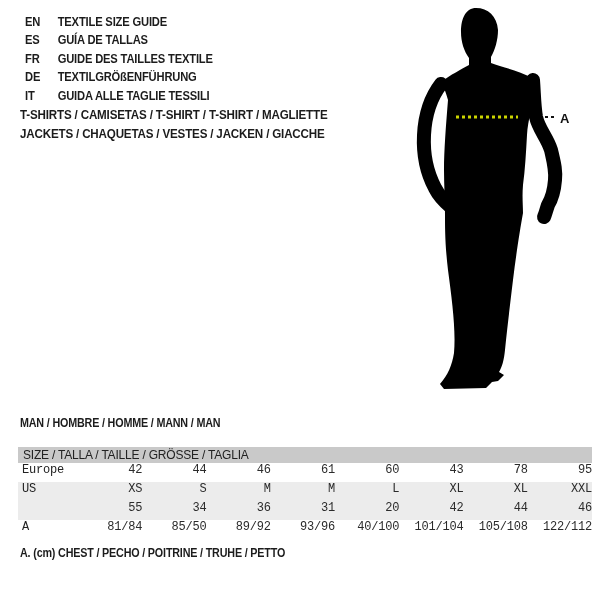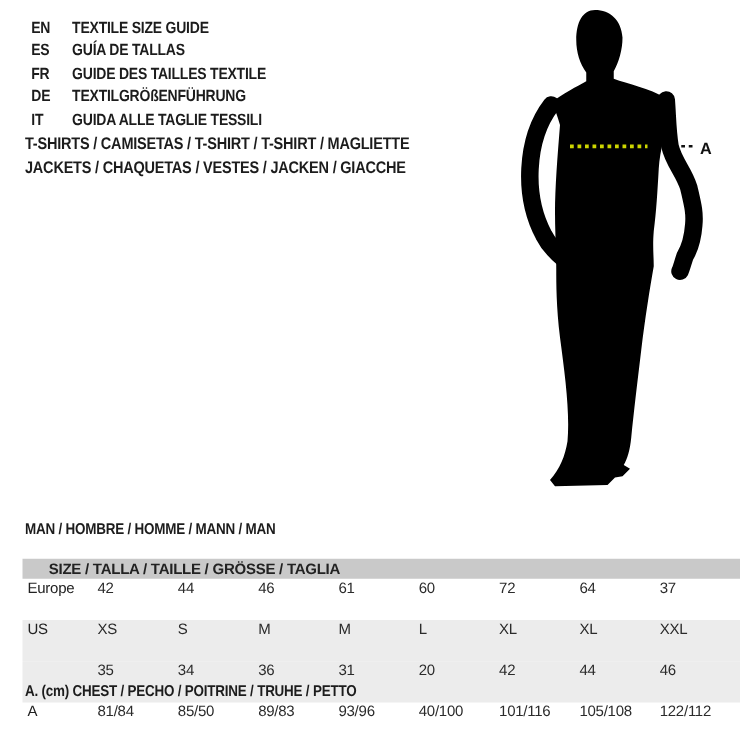--- a/index.html
+++ b/index.html
@@ -23,8 +23,8 @@
   .man-title{top:416px;left:20px;font-size:12.5px;font-weight:700;letter-spacing:-0.2px;}
   
   .size-table{top:447px;left:18px;width:574px;font-size:12px;letter-spacing:-0.2px;}
-  .t-header{background:#c9c9c9;height:16px;line-height:16px;padding-left:21px;
-            font-weight:700;color:#222;}
+  .t-header{background:#c9c9c9;height:16px;line-height:16px;padding-left:5px;
+            font-weight:400;color:#222;}
   .t-row{display:grid;grid-template-columns:60px repeat(8,1fr);height:33px;line-height:15.5px;}
   .t-row.shaded{background:#ececec;}
   .t-label{padding-left:4px;color:#222;}

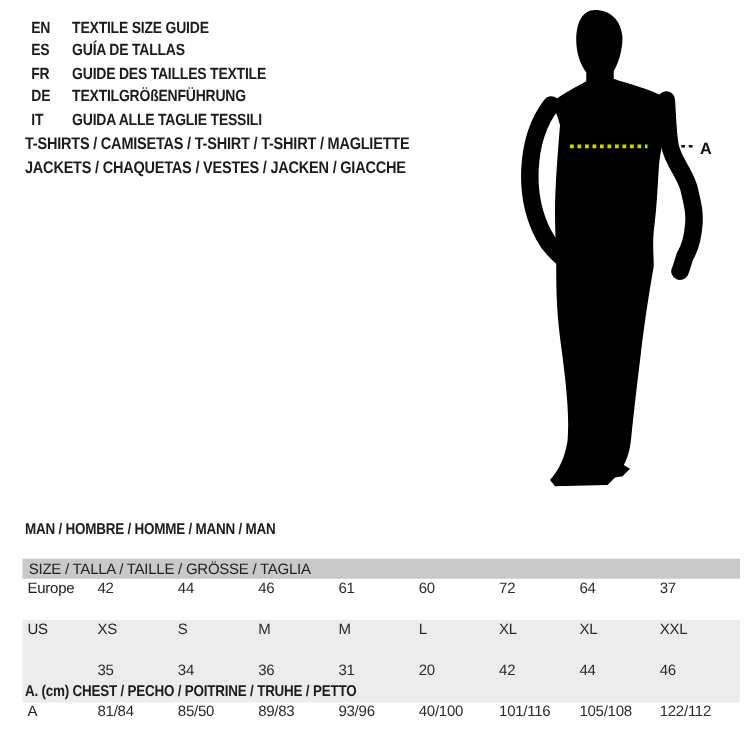--- a/index.html
+++ b/index.html
@@ -25,7 +25,7 @@
   .size-table{top:447px;left:18px;width:574px;font-size:12px;letter-spacing:-0.2px;}
   .t-header{background:#c9c9c9;height:16px;line-height:16px;padding-left:5px;
             font-weight:400;color:#222;}
-  .t-row{display:grid;grid-template-columns:60px repeat(8,1fr);height:33px;line-height:15.5px;}
+  .t-row{display:grid;grid-template-columns:60px repeat(8,1fr);height:19px;line-height:15.5px;font-family:Liberation Mono, monospace;}
   .t-row.shaded{background:#ececec;}
   .t-label{padding-left:4px;color:#222;}
   .t-cell{text-align:left;color:#2b2b2b;}

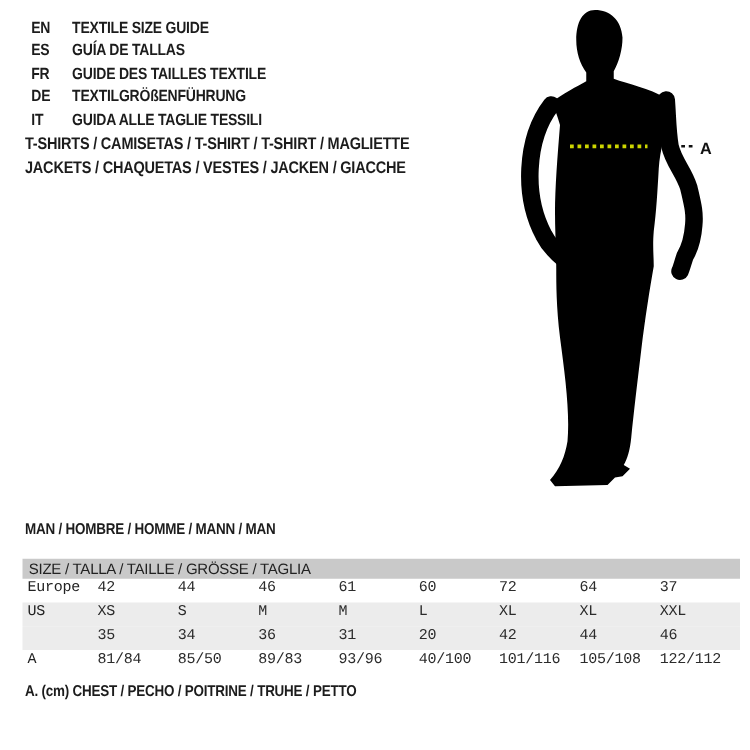--- a/index.html
+++ b/index.html
@@ -28,7 +28,7 @@
   .t-row{display:grid;grid-template-columns:60px repeat(8,1fr);height:19px;line-height:15.5px;font-family:Liberation Mono, monospace;}
   .t-row.shaded{background:#ececec;}
   .t-label{padding-left:4px;color:#222;}
-  .t-cell{text-align:left;color:#2b2b2b;}
+  .t-cell{text-align:right;color:#2b2b2b;}
   
   .footnote{top:546px;left:20px;font-size:12.5px;font-weight:700;letter-spacing:-0.2px;}
 </style>

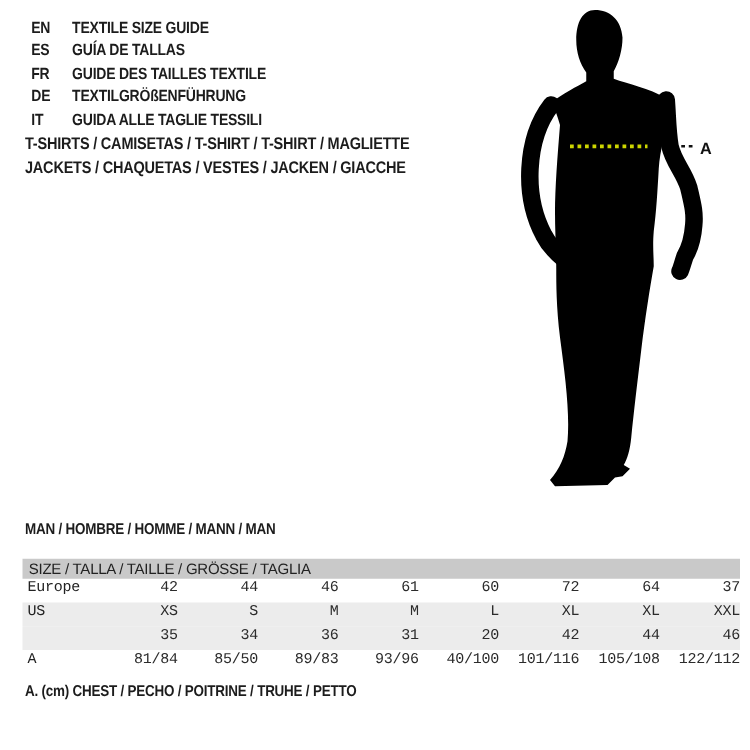--- a/index.html
+++ b/index.html
@@ -114,7 +114,7 @@
     <span class="t-cell">46</span>
     <span class="t-cell">61</span>
     <span class="t-cell">60</span>
-    <span class="t-cell">72</span>
+    <span class="t-cell">43</span>
     <span class="t-cell">64</span>
     <span class="t-cell">37</span>
   </div>

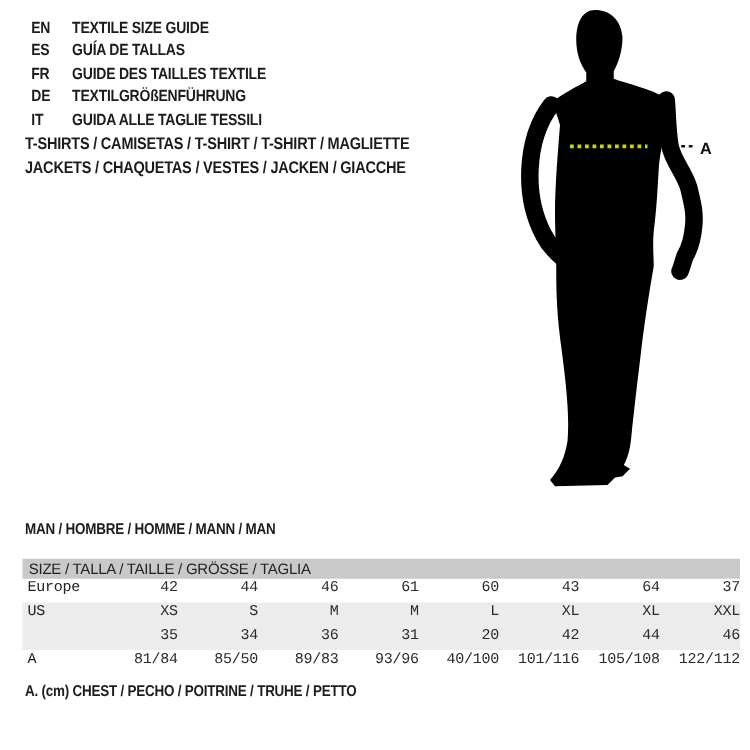--- a/index.html
+++ b/index.html
@@ -115,7 +115,7 @@
     <span class="t-cell">61</span>
     <span class="t-cell">60</span>
     <span class="t-cell">43</span>
-    <span class="t-cell">64</span>
+    <span class="t-cell">78</span>
     <span class="t-cell">37</span>
   </div>
 

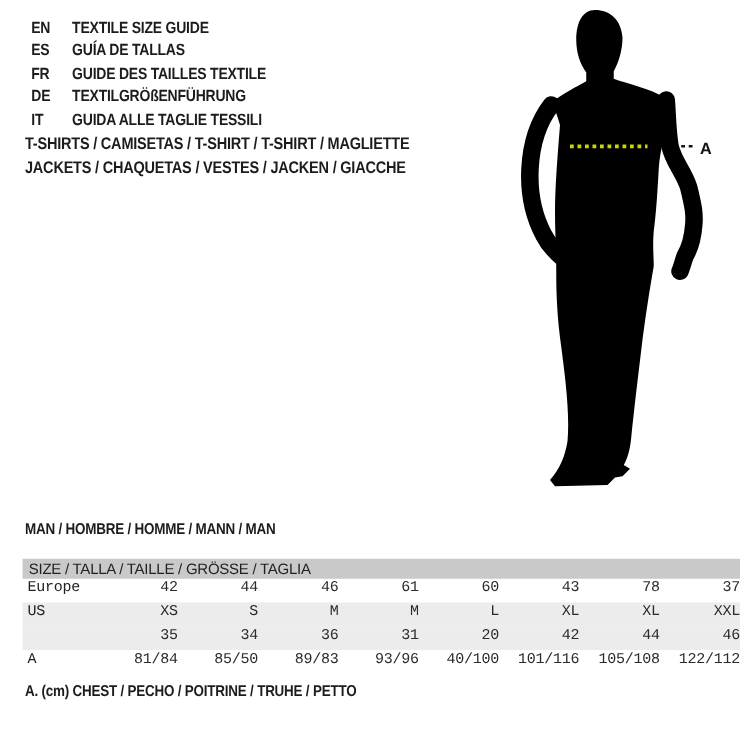--- a/index.html
+++ b/index.html
@@ -116,7 +116,7 @@
     <span class="t-cell">60</span>
     <span class="t-cell">43</span>
     <span class="t-cell">78</span>
-    <span class="t-cell">37</span>
+    <span class="t-cell">95</span>
   </div>
 
   <div class="t-row shaded">

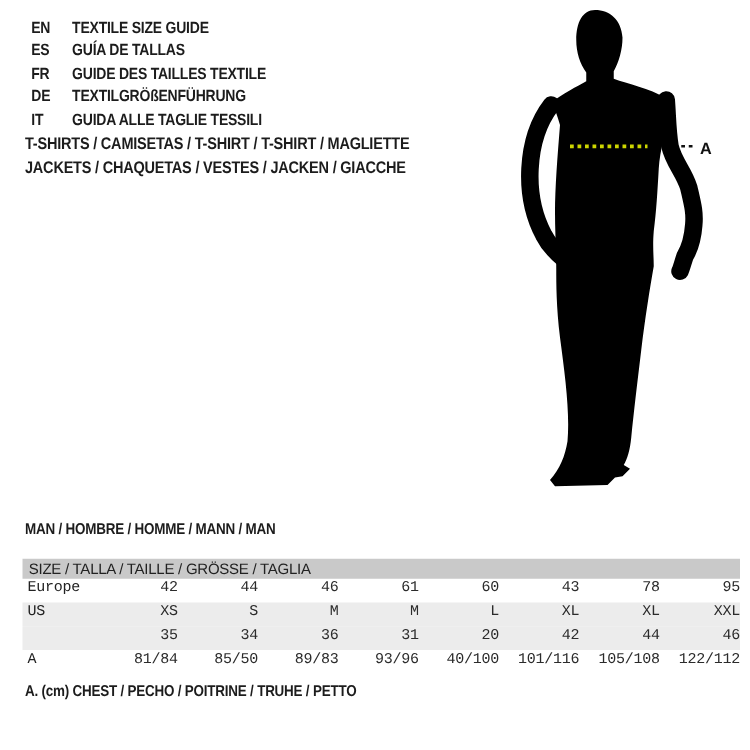--- a/index.html
+++ b/index.html
@@ -133,7 +133,7 @@
 
   <div class="t-row shaded">
     <span class="t-label"></span>
-    <span class="t-cell">35</span>
+    <span class="t-cell">55</span>
     <span class="t-cell">34</span>
     <span class="t-cell">36</span>
     <span class="t-cell">31</span>

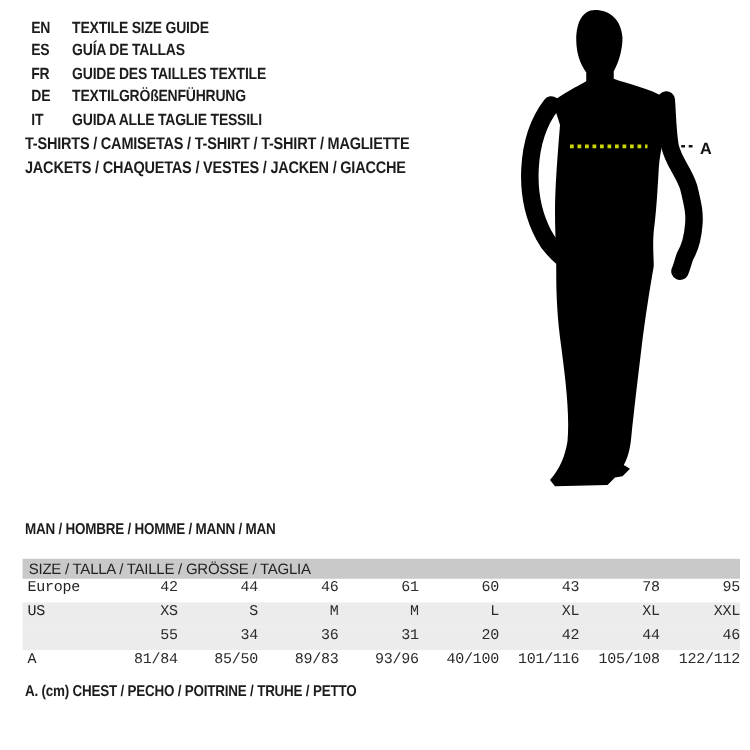--- a/index.html
+++ b/index.html
@@ -147,7 +147,7 @@
     <span class="t-label">A</span>
     <span class="t-cell">81/84</span>
     <span class="t-cell">85/50</span>
-    <span class="t-cell">89/83</span>
+    <span class="t-cell">89/92</span>
     <span class="t-cell">93/96</span>
     <span class="t-cell">40/100</span>
     <span class="t-cell">101/116</span>

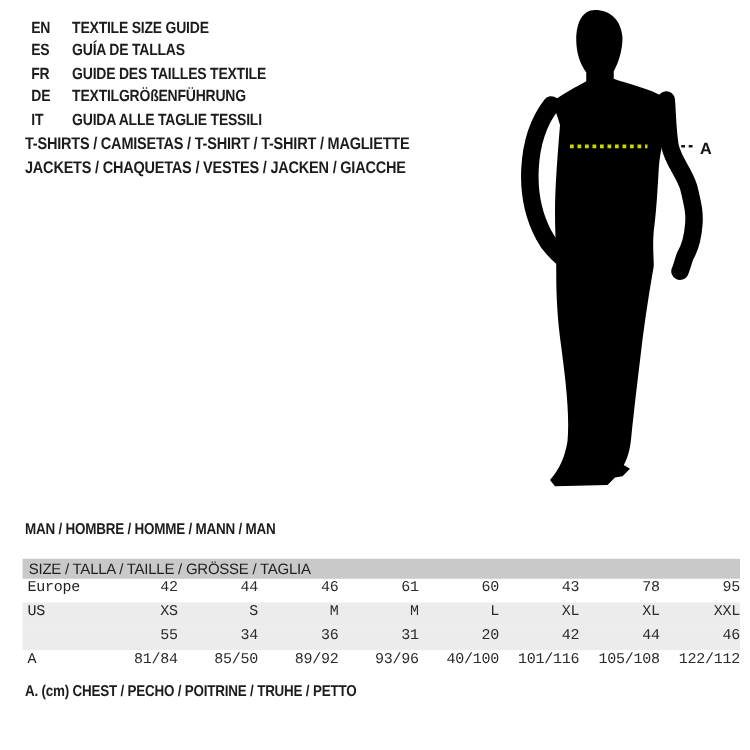--- a/index.html
+++ b/index.html
@@ -150,7 +150,7 @@
     <span class="t-cell">89/92</span>
     <span class="t-cell">93/96</span>
     <span class="t-cell">40/100</span>
-    <span class="t-cell">101/116</span>
+    <span class="t-cell">101/104</span>
     <span class="t-cell">105/108</span>
     <span class="t-cell">122/112</span>
   </div>

